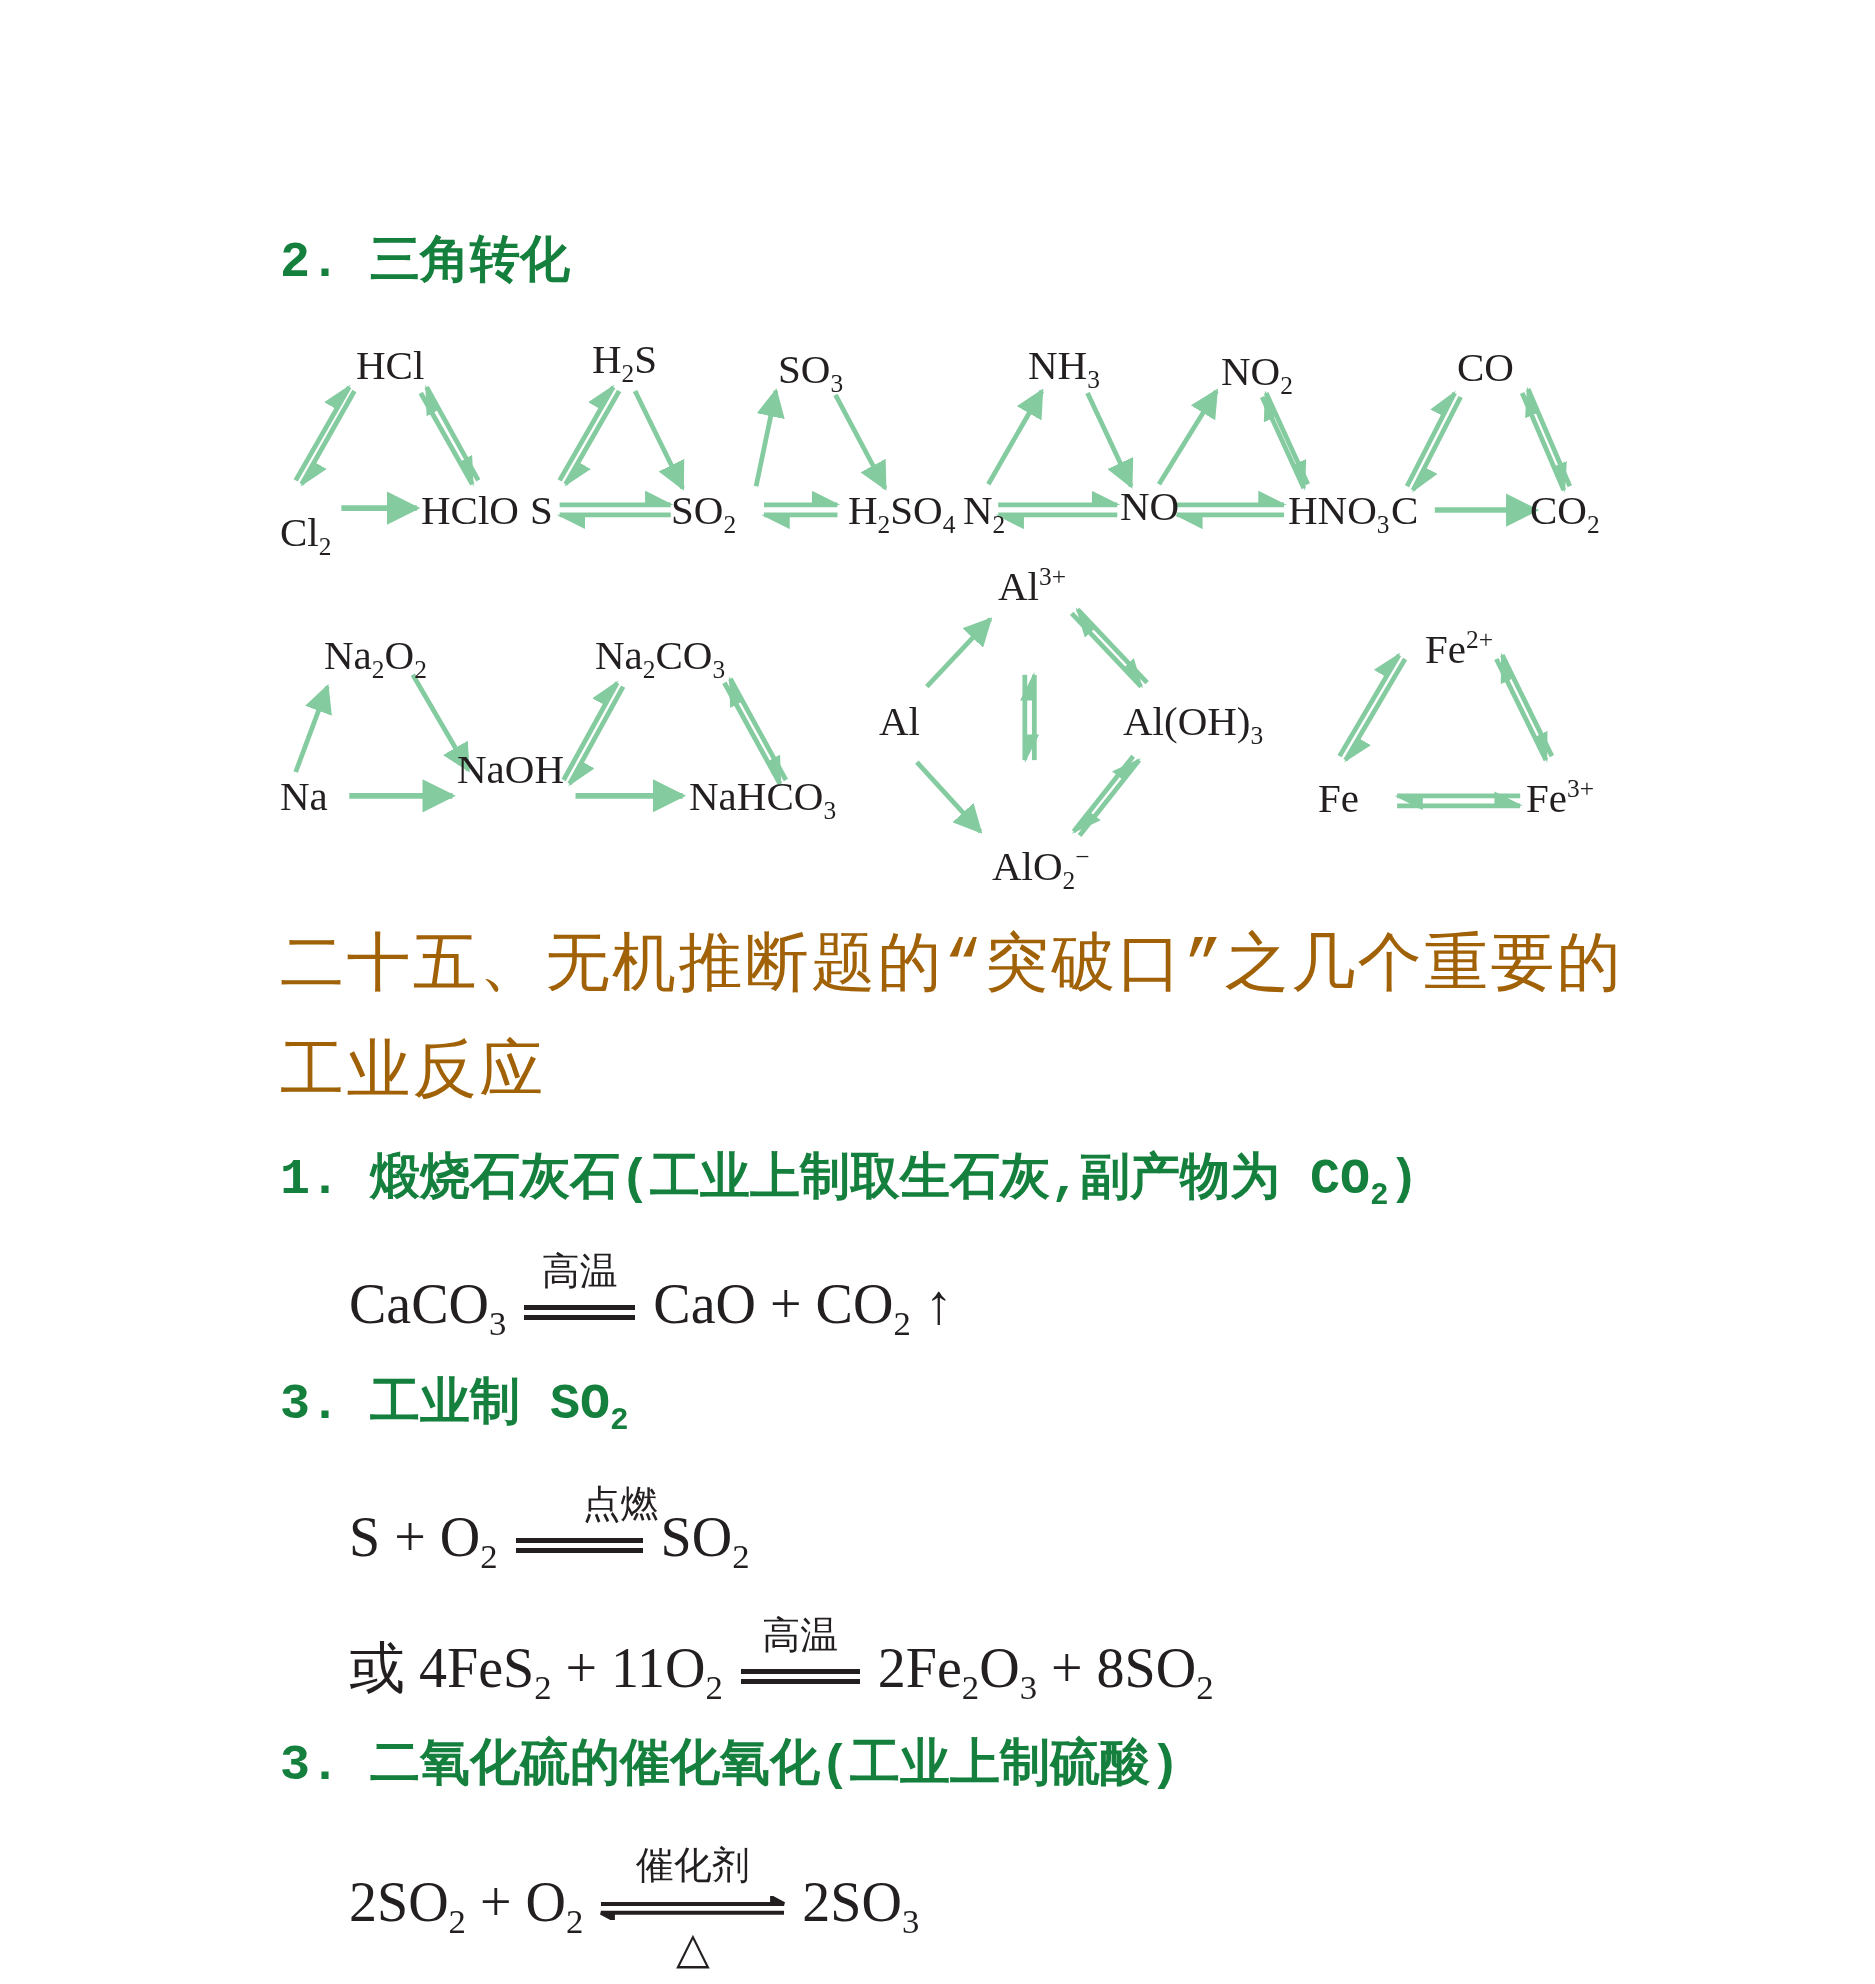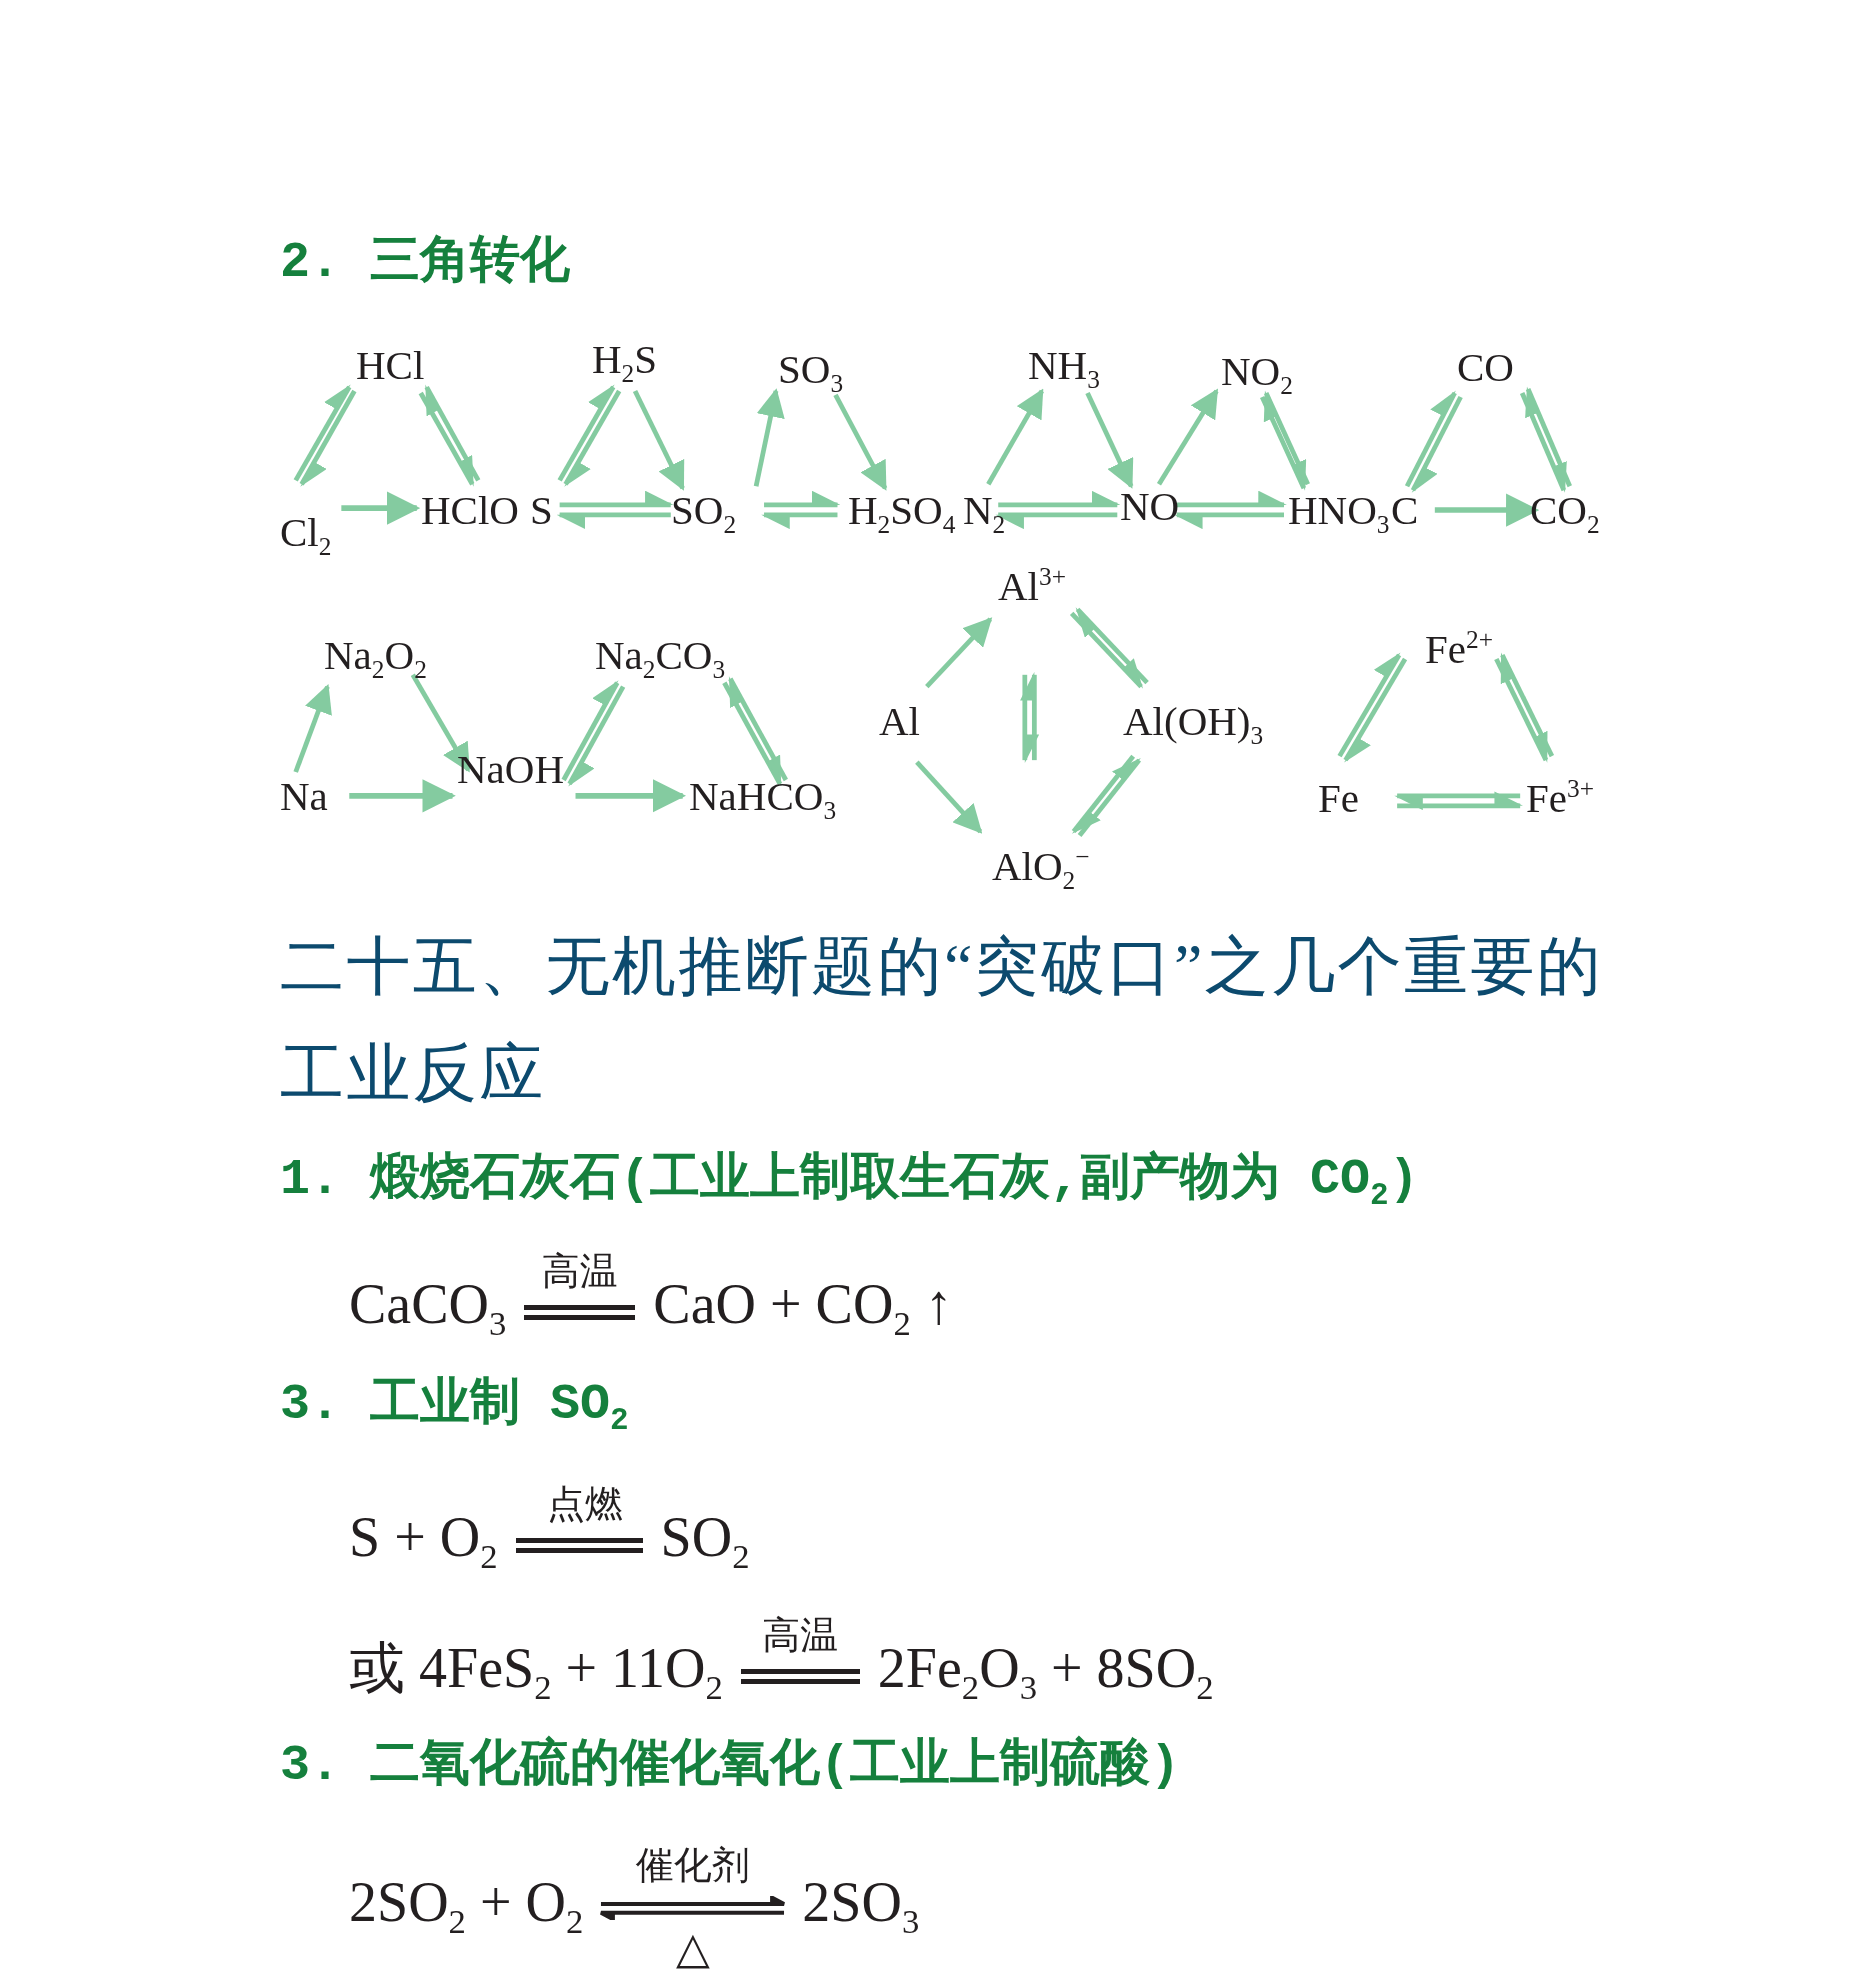--- a/index.html
+++ b/index.html
@@ -7,7 +7,7 @@
          font-family:"Liberation Serif","DejaVu Serif",serif; color:#231f20; }
   .abs { position:absolute; white-space:nowrap; }
   .teal { color:#15803d; font-family:Liberation Mono, monospace; font-weight:bold; }
-  .orange { color:#0c4a6e; font-family:Liberation Serif, serif; }
+  .orange { color:#a16207; font-family:Liberation Mono, monospace; }
   .h2 { font-size:50px; line-height:1; }
   .h1 { font-size:64px; line-height:1; letter-spacing:2.4px; }
   .chem { font-size:41px; line-height:1; font-family:"Liberation Serif",serif; }

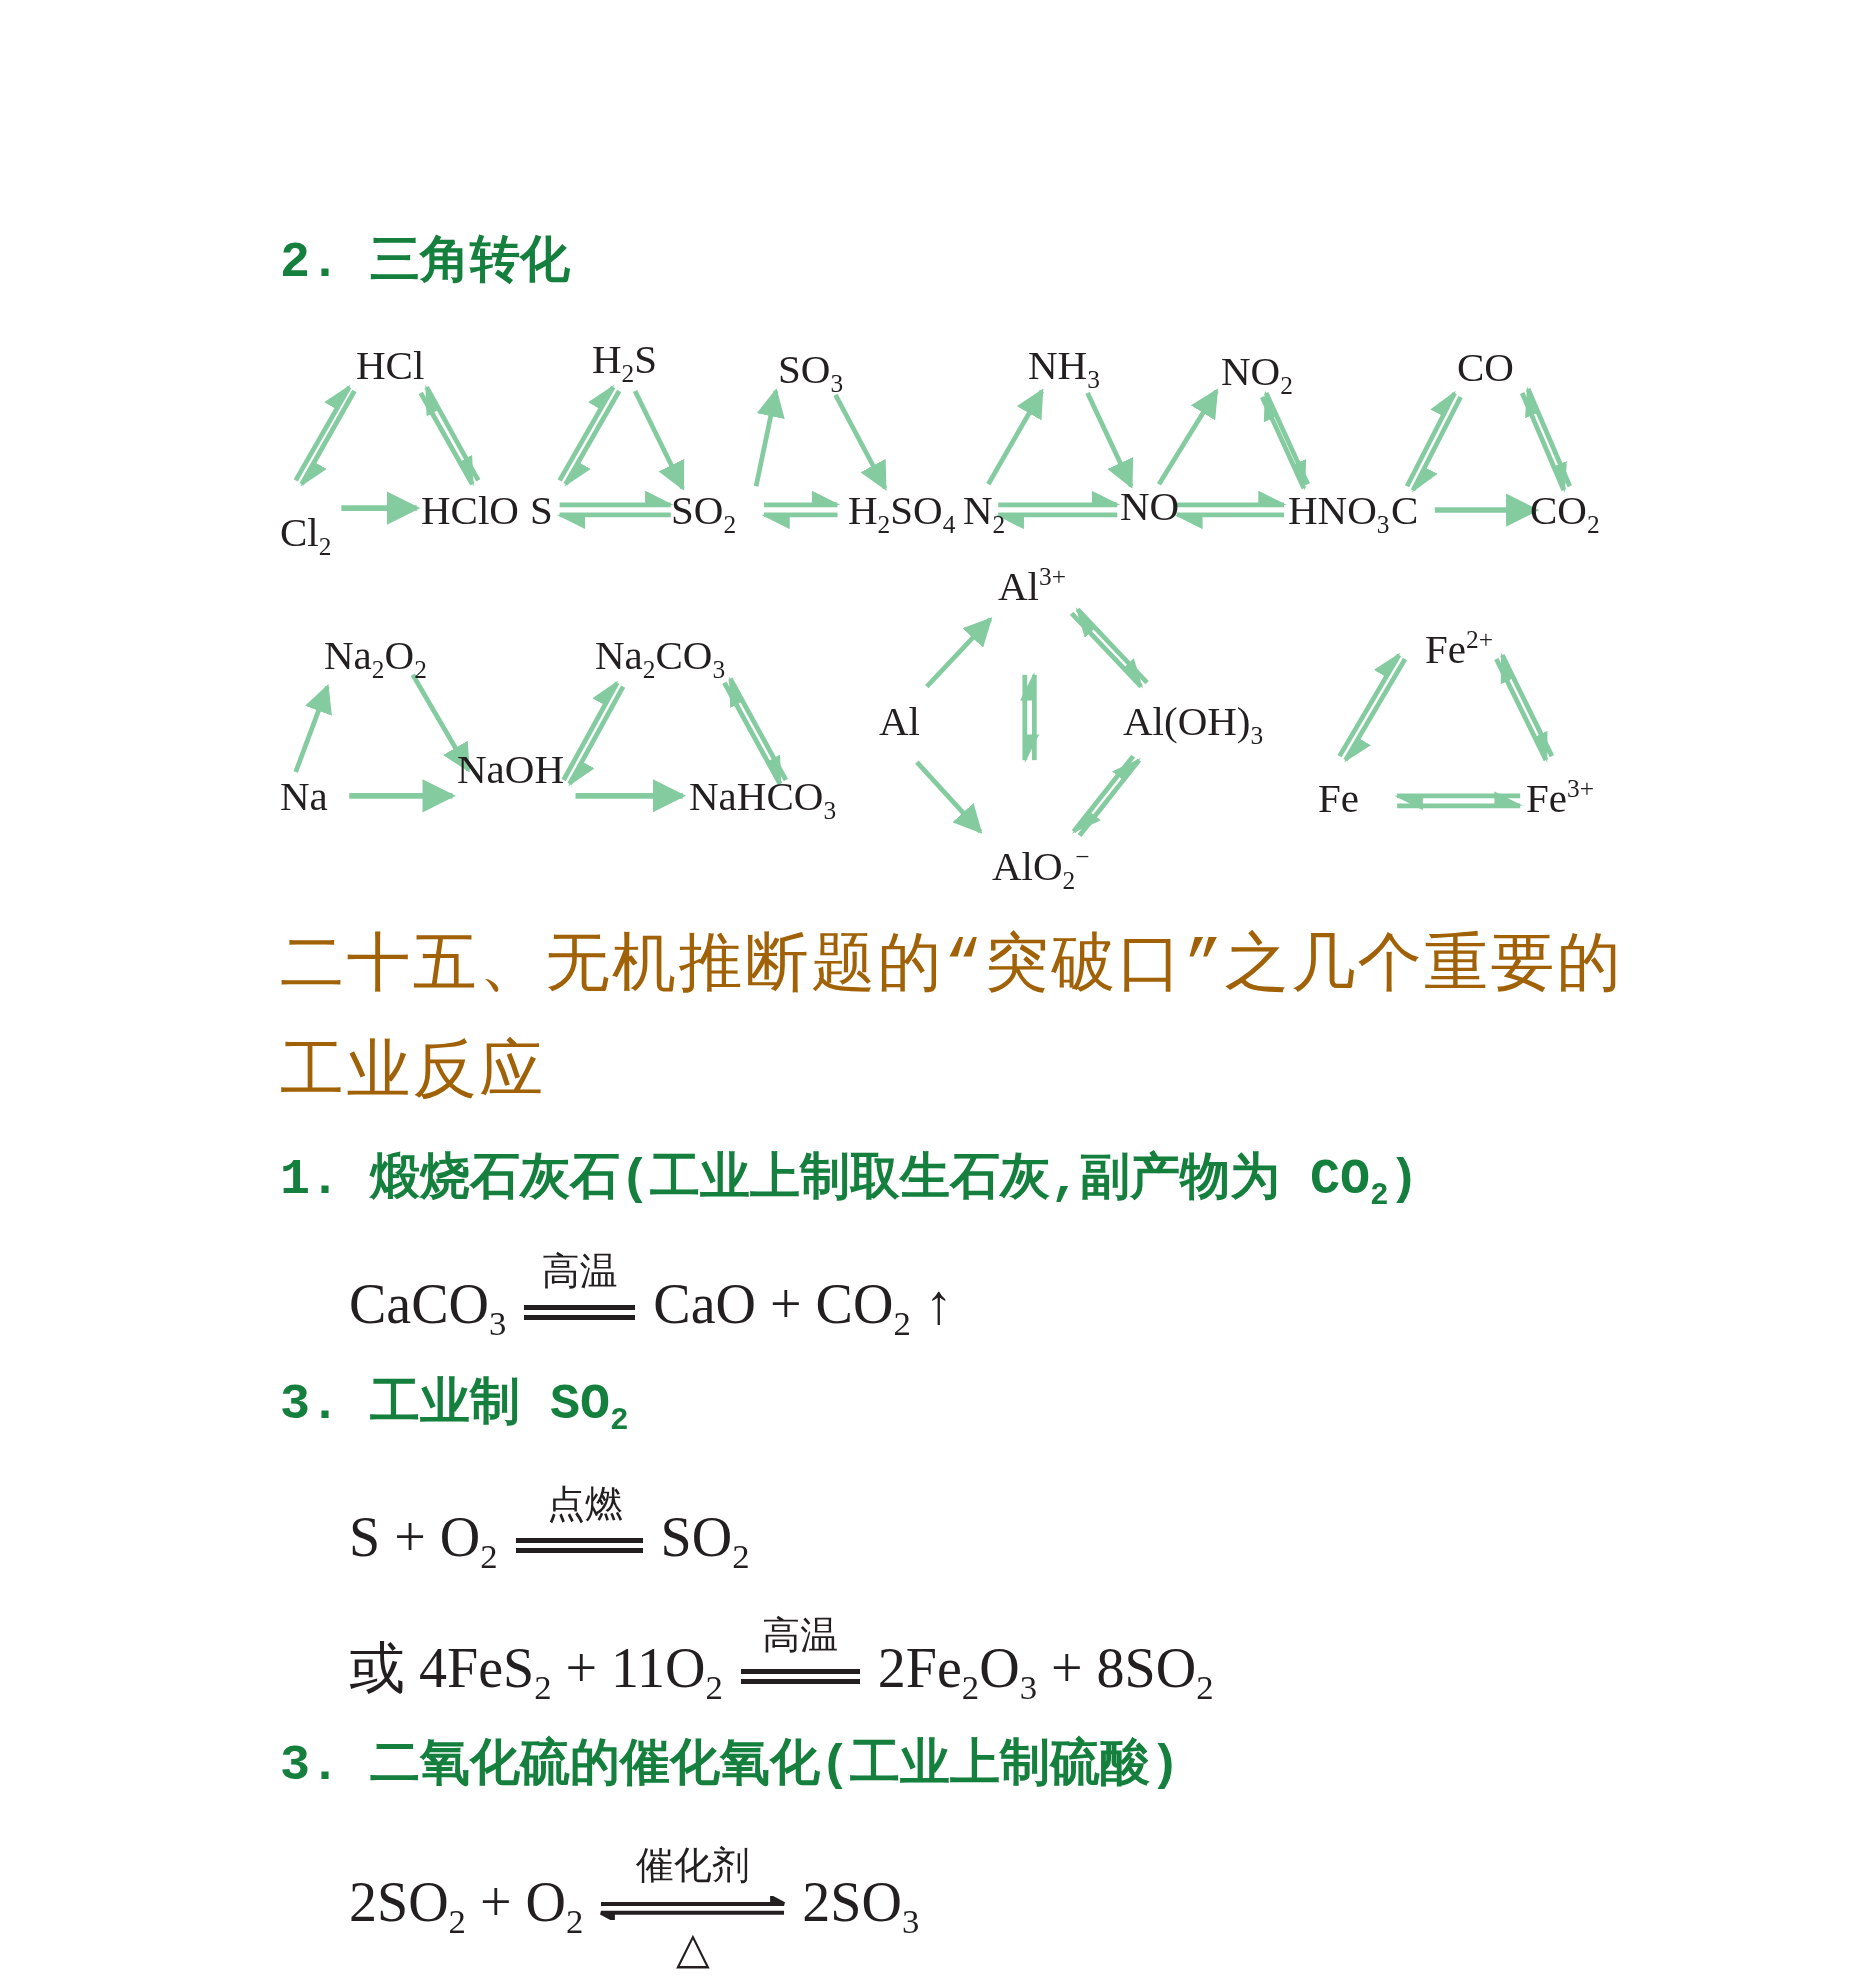--- a/index.html
+++ b/index.html
@@ -173,7 +173,7 @@
 <div class="abs eq" style="left:349px; top:1509px;">
   <span>S + O</span><sub>2</sub>
   <span style="display:inline-block; position:relative; width:135px; height:24px; vertical-align:middle;">
-    <span class="cond" style="left:6px; width:135px; top:-46px;">点燃</span>
+    <span class="cond" style="left:12px; width:135px; top:-46px;text-align:right;">点燃</span>
     <span style="position:absolute; left:4px; right:4px; top:7.1px; height:4.8px; background:#231f20;"></span>
     <span style="position:absolute; left:4px; right:4px; top:16.7px; height:4.8px; background:#231f20;"></span>
   </span>

